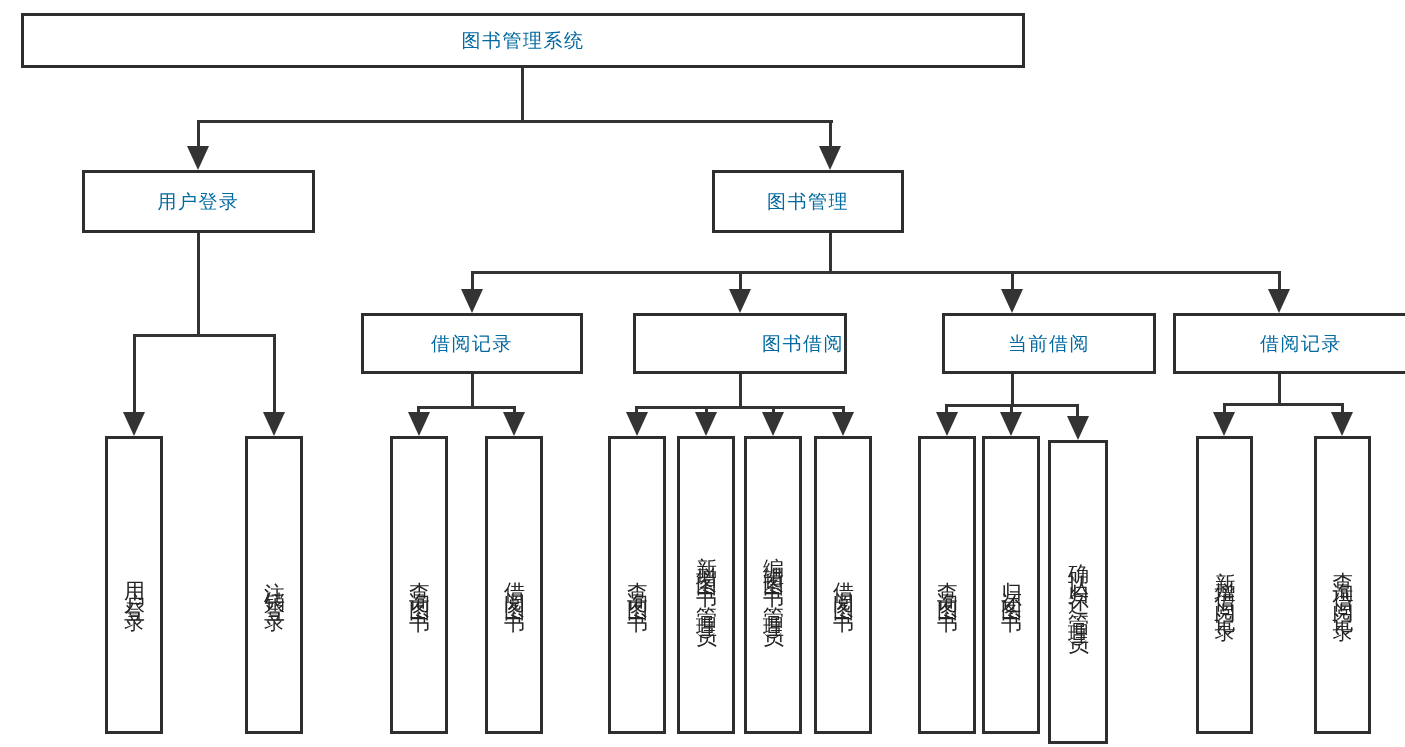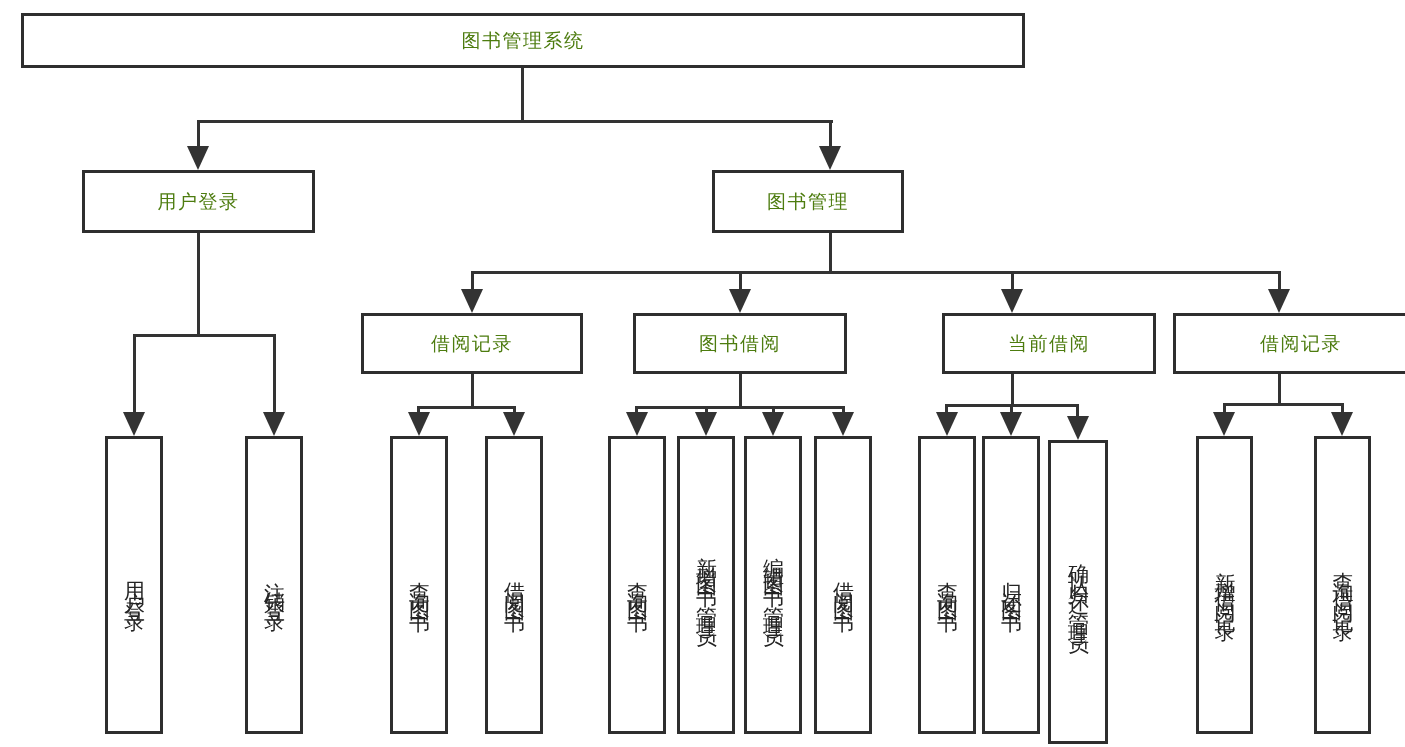--- a/index.html
+++ b/index.html
@@ -11,7 +11,7 @@
     position:absolute;background:#ffffff;border:3px solid #2e2e2e;box-sizing:border-box;
     display:flex;align-items:center;justify-content:center;
   }
-  .h-label{font-size:19px;letter-spacing:1.5px;color:#4d7c0f;white-space:nowrap;}
+  .h-label{font-size:19px;letter-spacing:1.5px;color:#0369a1;white-space:nowrap;}
   .v-label{
     writing-mode:vertical-rl;text-orientation:mixed;
     font-size:21px;letter-spacing:10px;color:#242424;line-height:1;

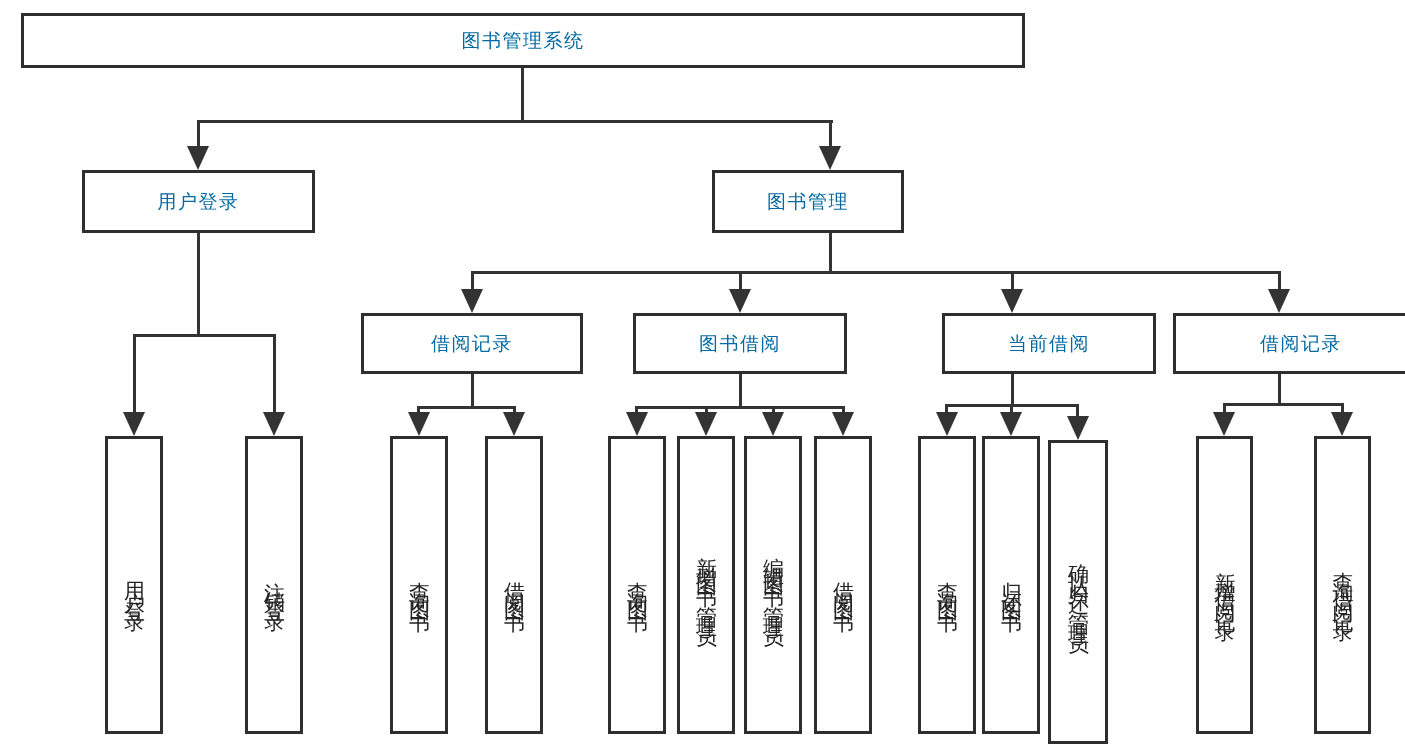--- a/index.html
+++ b/index.html
@@ -49,7 +49,7 @@
   <div class="box" style="left:361px;top:313px;width:222px;height:61px;">
     <span class="h-label">借阅记录</span>
   </div>
-  <div class="box" style="left:633px;top:313px;width:214px;height:61px;">
+  <div class="box" style="left:633px;top:313px;width:214px;height:61px;justify-content:flex-end;">
     <span class="h-label">图书借阅</span>
   </div>
   <div class="box" style="left:905px;top:313px;width:214px;height:61px;margin-left:37px;">

